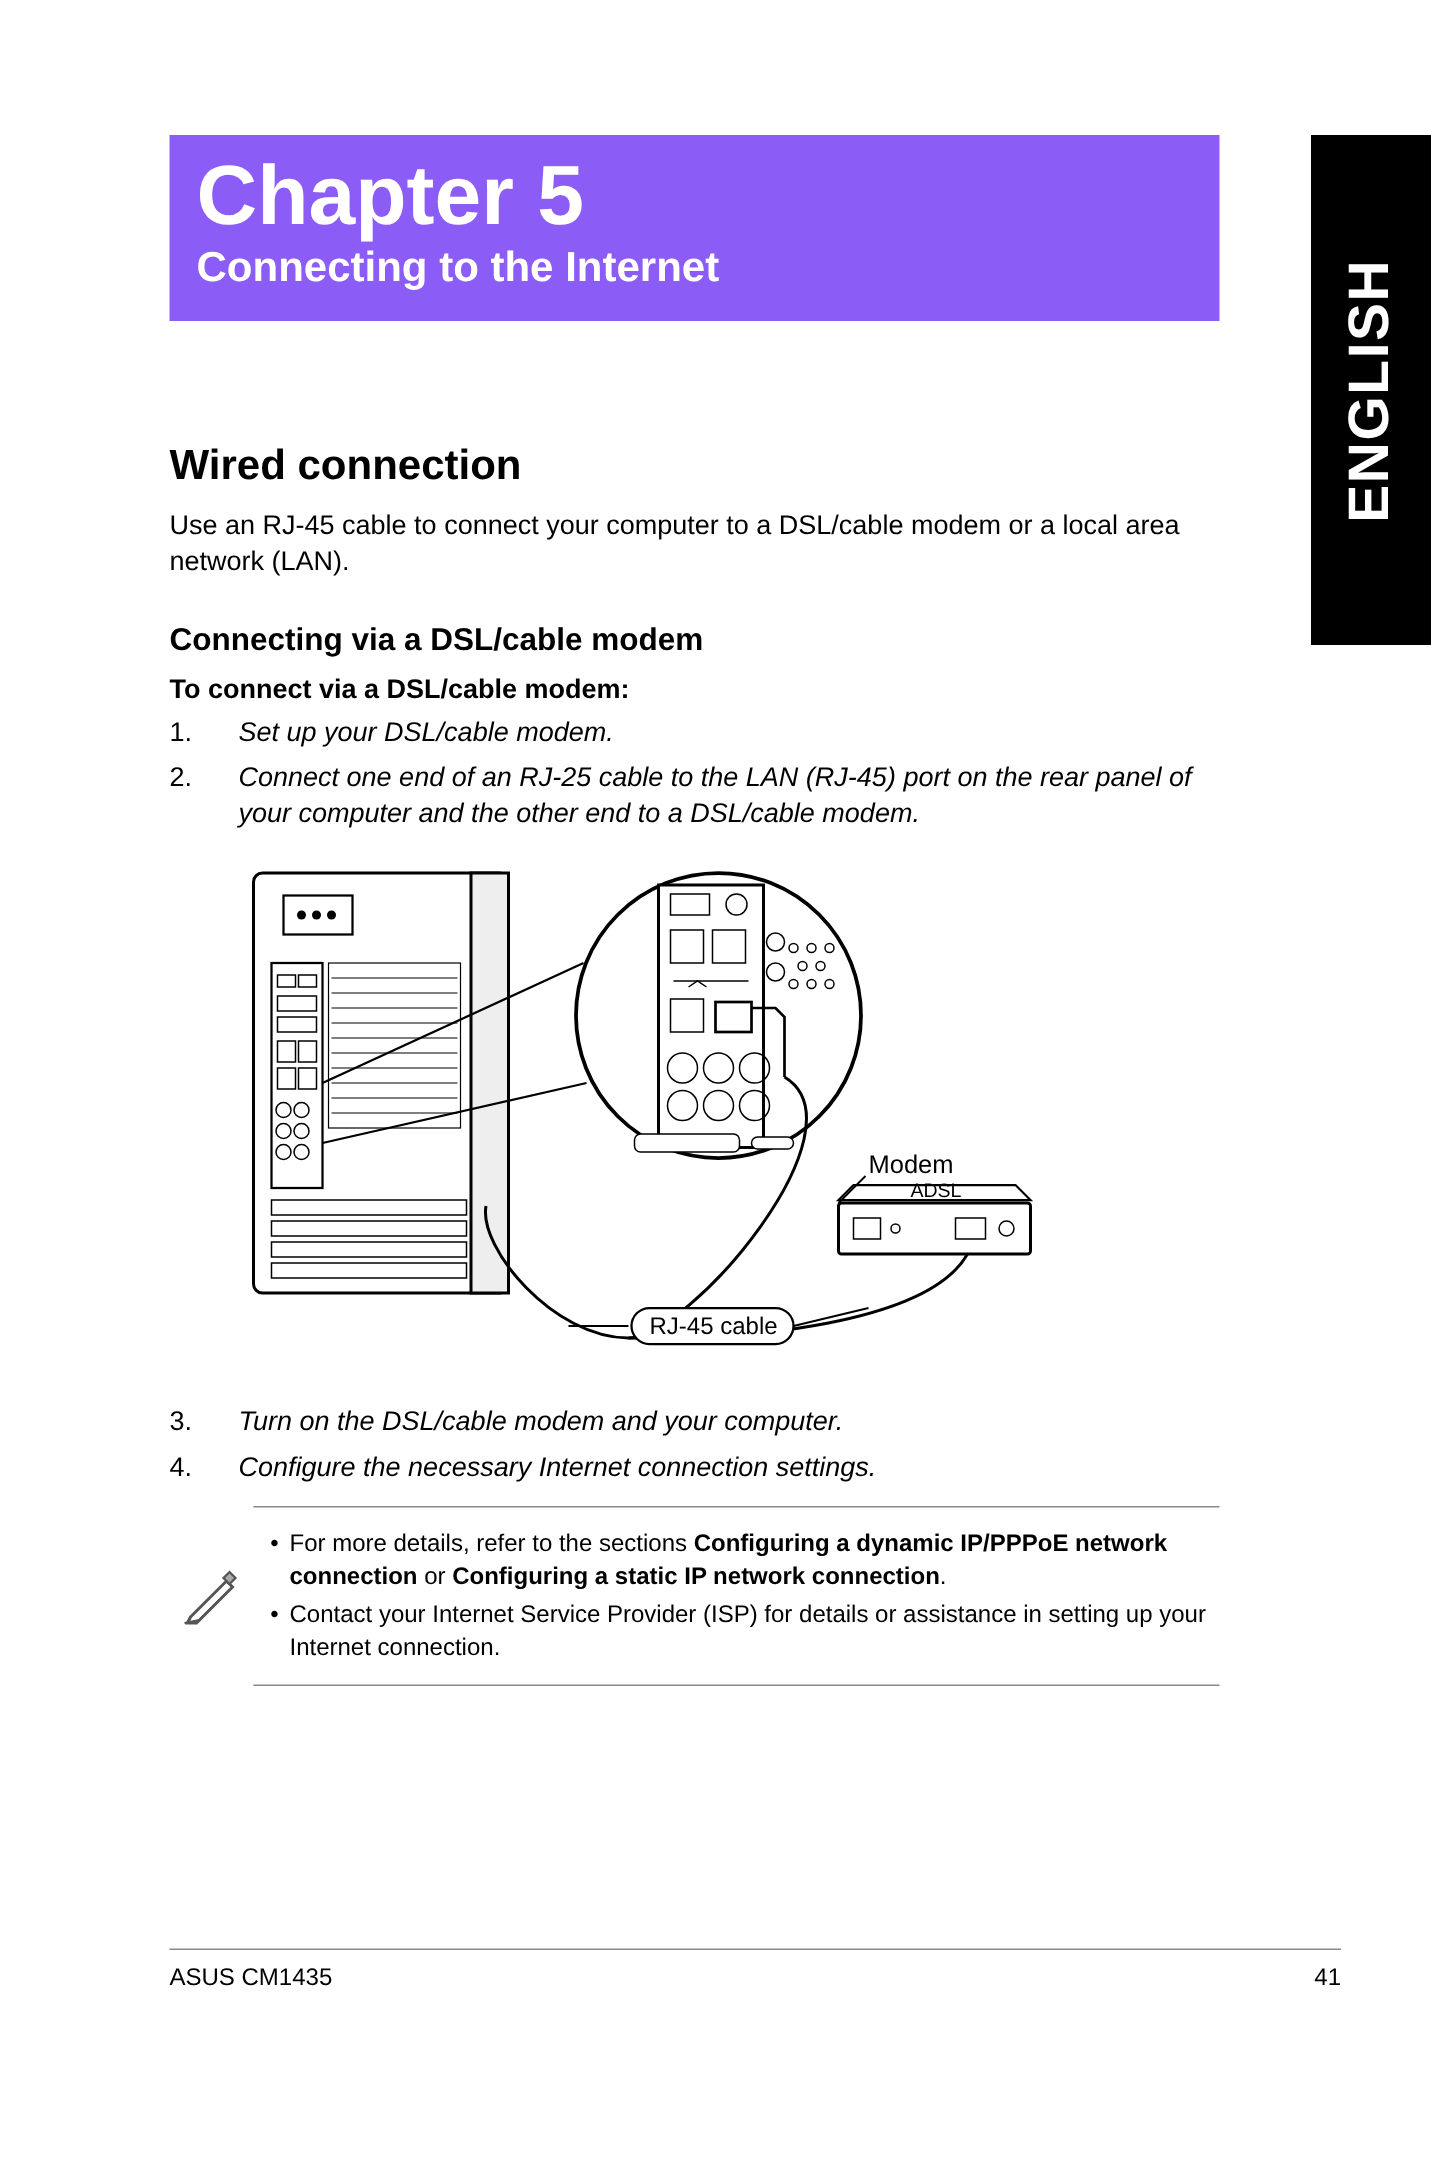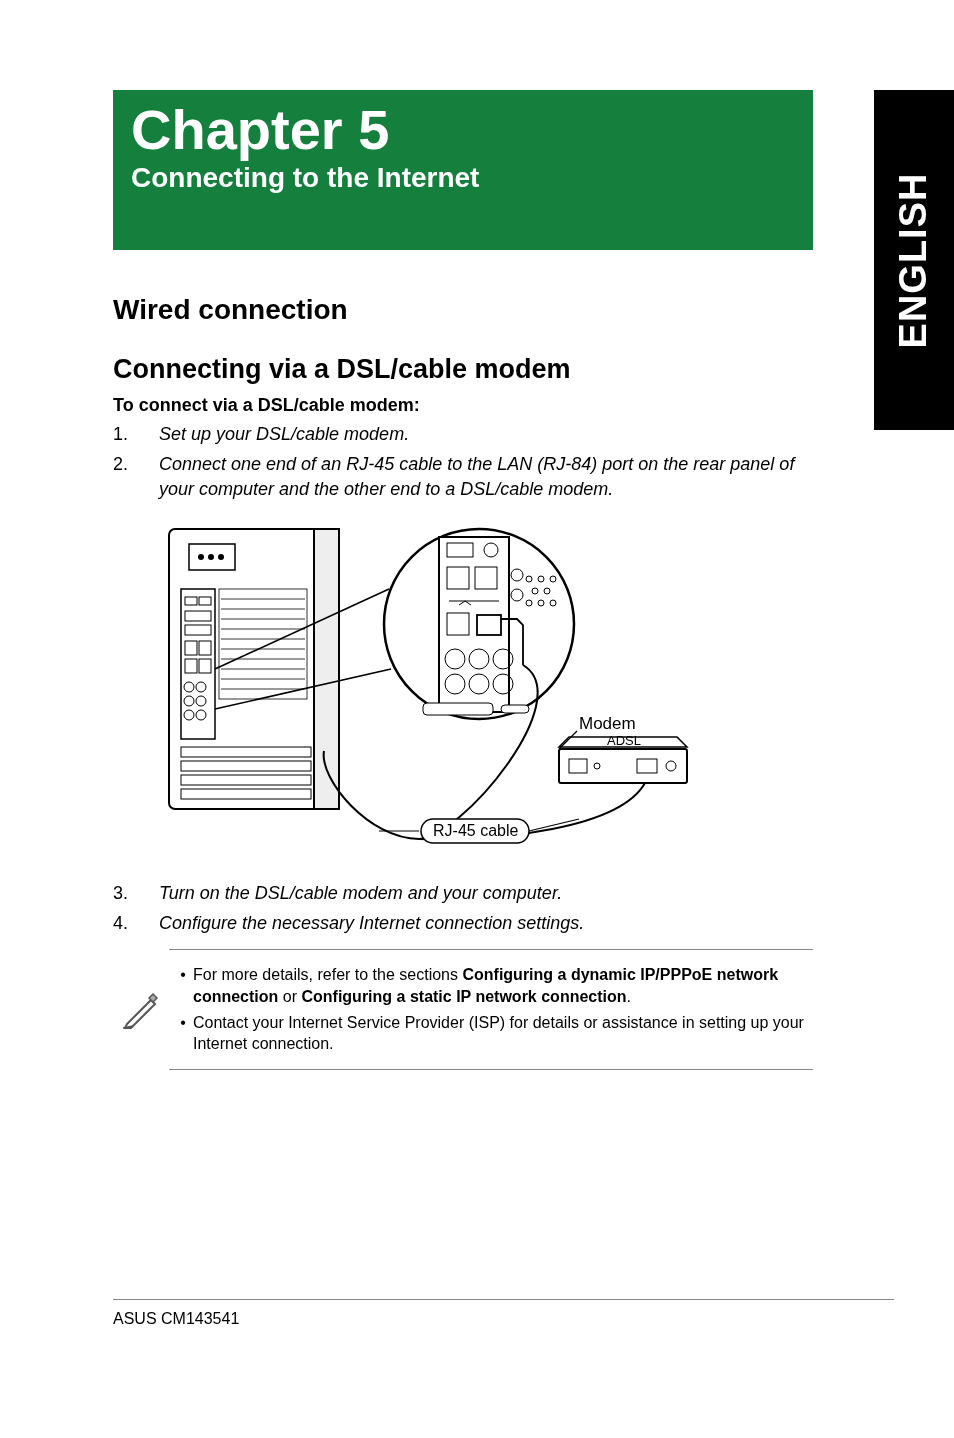--- a/index.html
+++ b/index.html
@@ -7,7 +7,7 @@
   .page { position: relative; width: 954px; height: 1438px; }
   .side-tab { position: absolute; right: 0; top: 90px; width: 80px; height: 340px; background: #000; display: flex; align-items: center; justify-content: center; }
   .side-tab-text { color: #fff; font-weight: bold; font-size: 38px; letter-spacing: 1px; transform: rotate(-90deg); white-space: nowrap; font-family: Arial, sans-serif; }
-  .chapter-block { position: absolute; left: 113px; top: 90px; width: 700px; height: 160px; background: #15803d; color: #fff; padding: 8px 18px 12px 18px; }
+  .chapter-block { position: absolute; left: 113px; top: 90px; width: 700px; height: 124px; background: #8b5cf6; color: #fff; padding: 8px 18px 12px 18px; }
   .chapter-title { font-size: 56px; font-weight: bold; line-height: 1.15; }
   .chapter-subtitle { font-size: 28px; font-weight: bold; line-height: 1.15; margin-top: 0; }
   .content { position: absolute; left: 113px; top: 280px; width: 700px; }

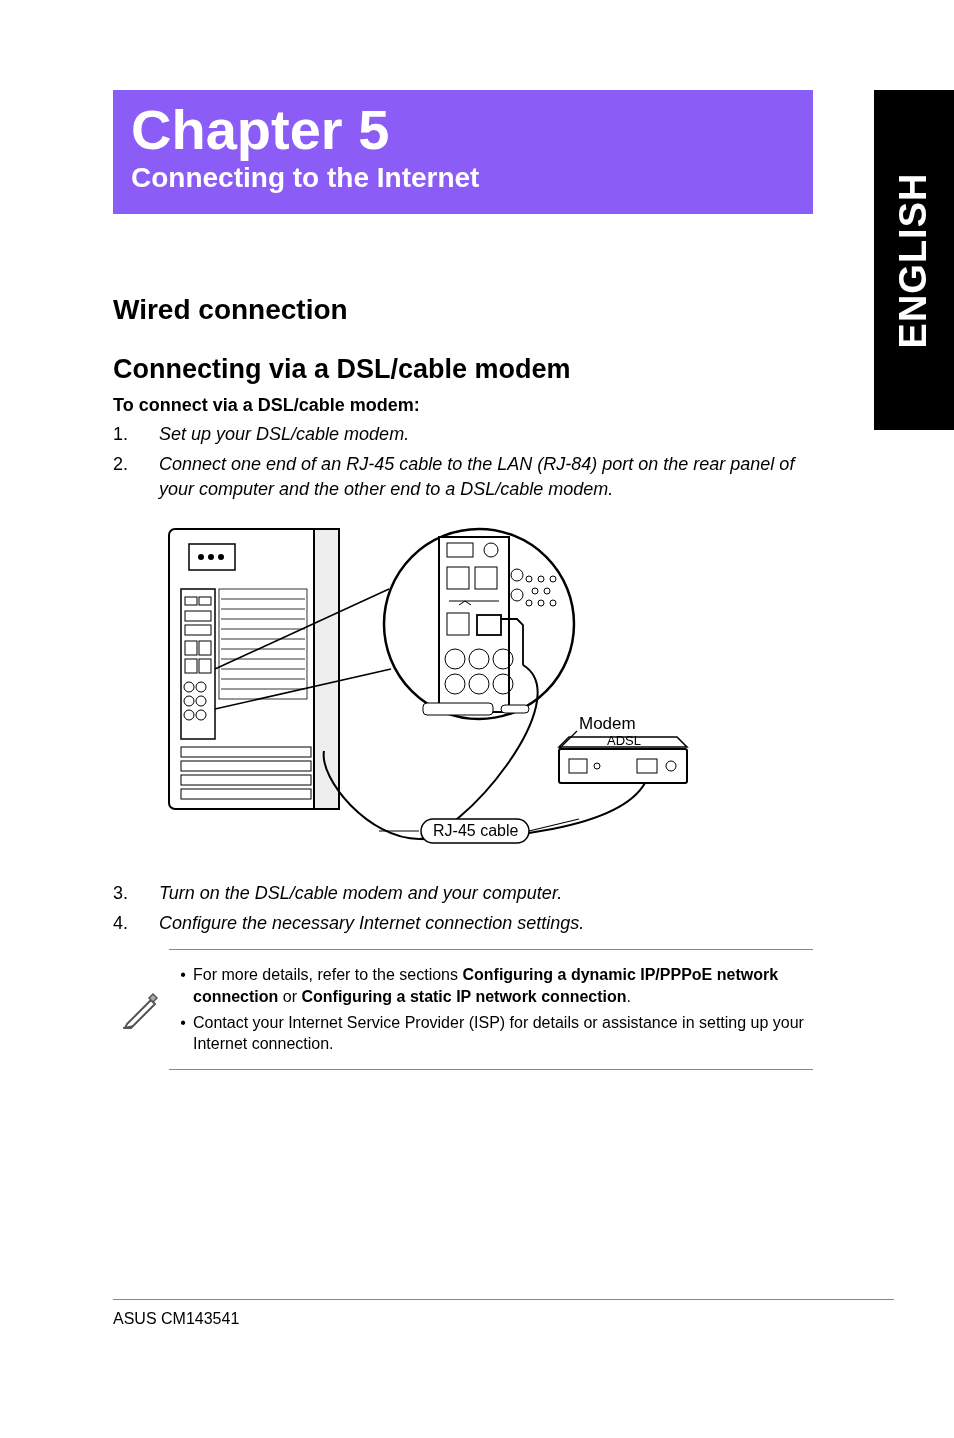--- a/index.html
+++ b/index.html
@@ -46,6 +46,7 @@
   <div class="content">
 
     <div class="h2">Wired connection</div>
+    <div class="body-text">Use an RJ-45 cable to connect your computer to a DSL/cable modem or a local area network (LAN).</div>
 
     <div class="h3">Connecting via a DSL/cable modem</div>
     <div class="h4">To connect via a DSL/cable modem:</div>

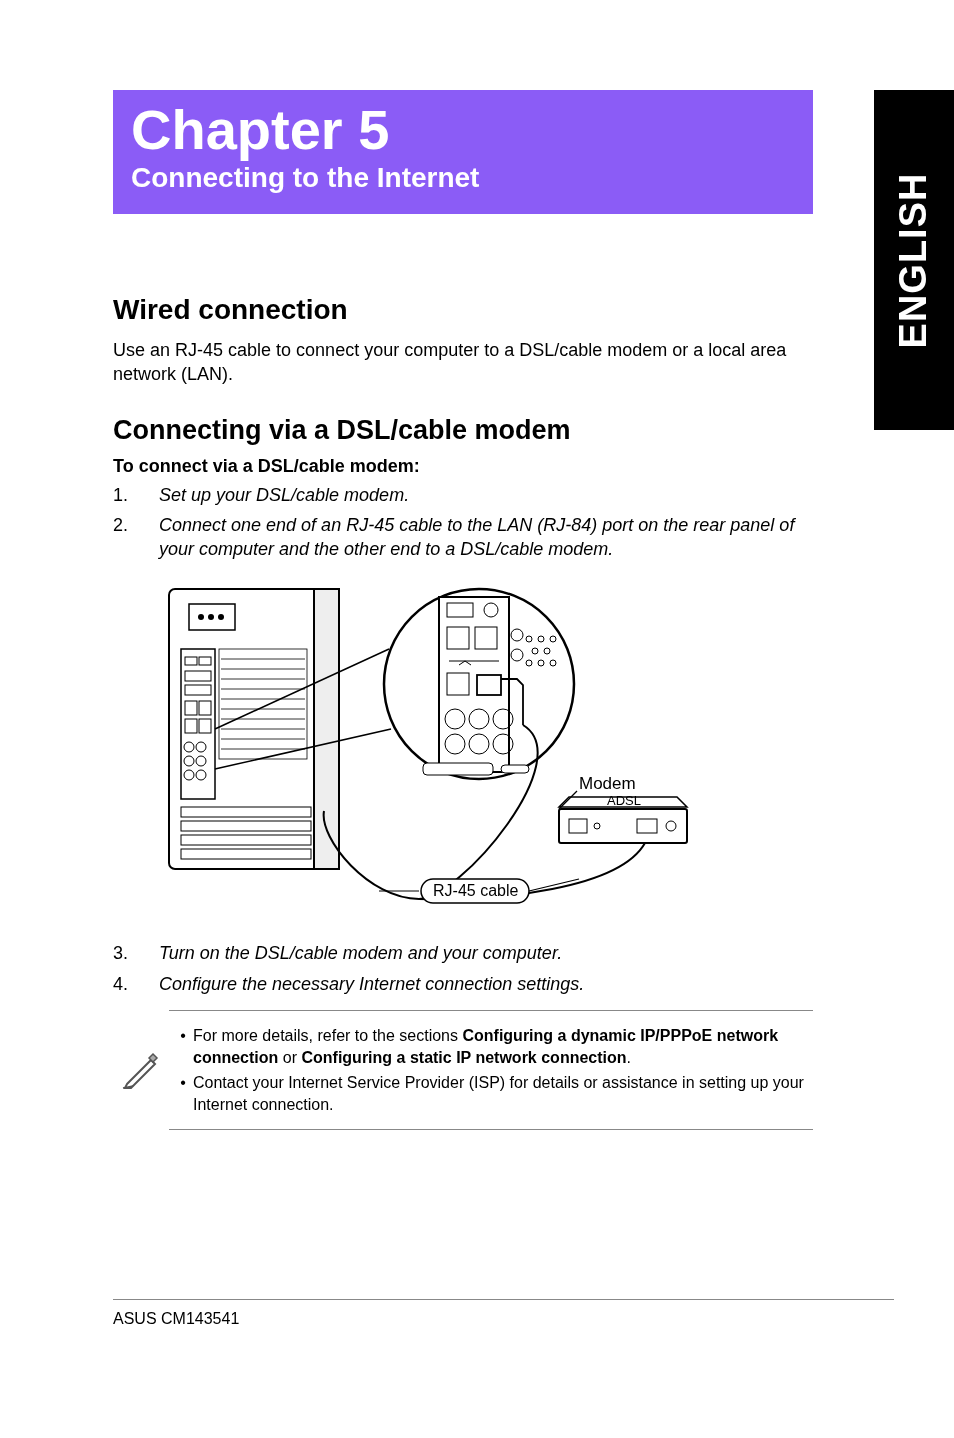--- a/index.html
+++ b/index.html
@@ -13,7 +13,7 @@
   .content { position: absolute; left: 113px; top: 280px; width: 700px; }
   .h2 { font-size: 28px; font-weight: bold; margin-top: 14px; margin-bottom: 12px; }
   .body-text { font-size: 18px; line-height: 1.35; margin-bottom: 6px; }
-  .h3 { font-size: 27px; font-weight: bold; margin-top: 28px; margin-bottom: 8px; }
+  .h3 { font-size: 21px; font-weight: bold; margin-top: 28px; margin-bottom: 8px; }
   .h4 { font-size: 18px; font-weight: bold; margin-top: 10px; }
   .step { display: flex; font-size: 18px; line-height: 1.35; margin-top: 6px; margin-bottom: 6px; }
   .step-num { width: 46px; flex: 0 0 46px; }

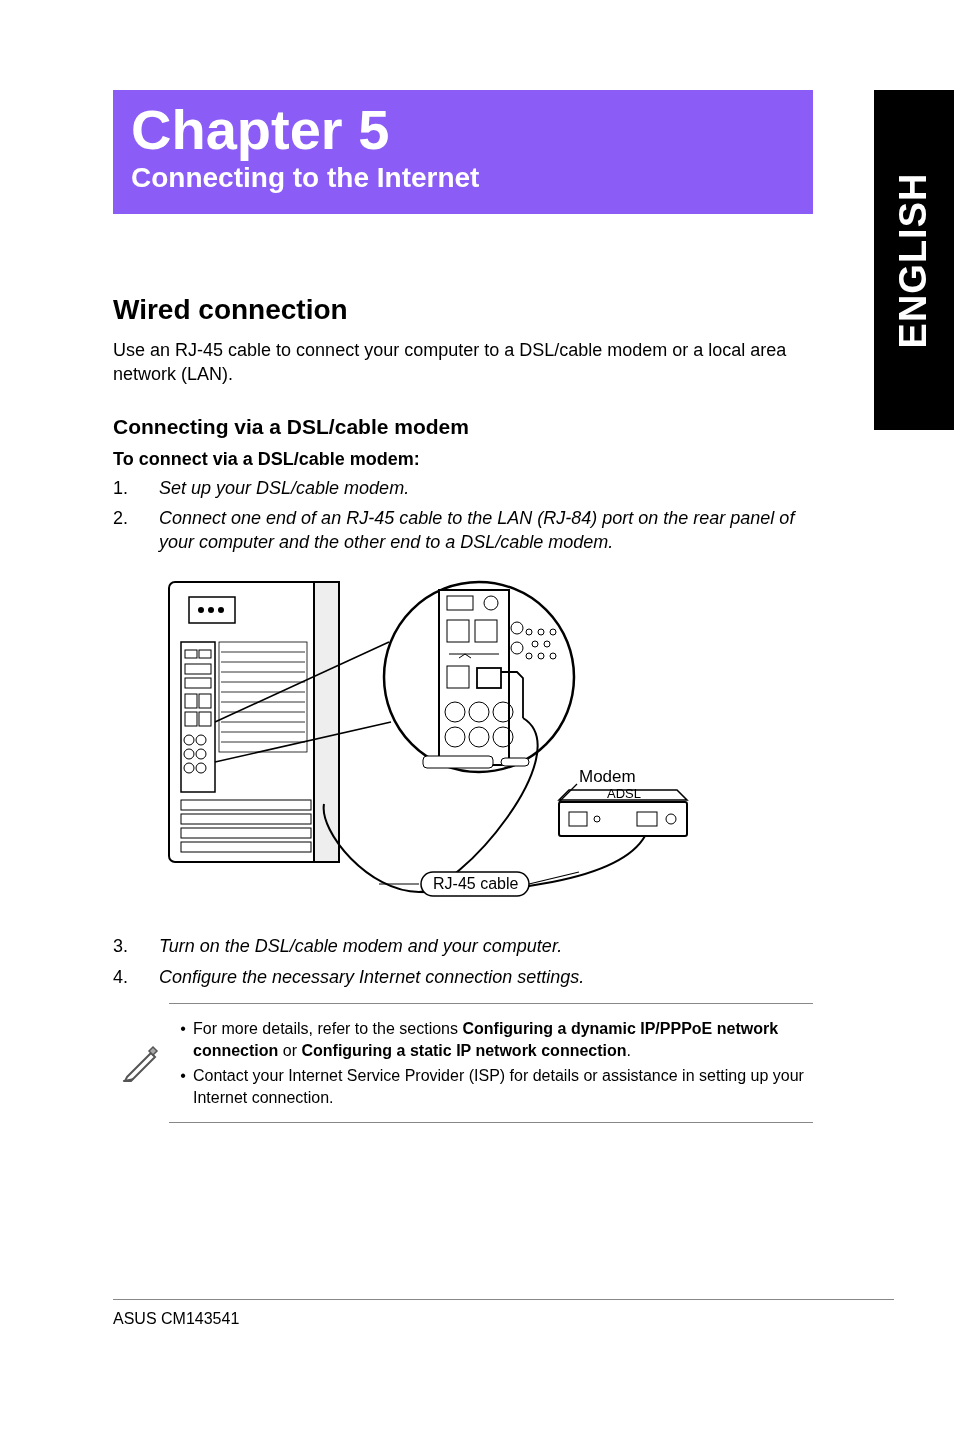--- a/index.html
+++ b/index.html
@@ -59,7 +59,7 @@
 
     <div class="step">
       <div class="step-num">2.</div>
-      <div class="step-body">Connect one end of an RJ-45 cable to the LAN (RJ-84) port on the rear panel of your computer and the other end to a DSL/cable modem.</div>
+      <div class="step-body">Connect one end of an RJ-25 cable to the LAN (RJ-45) port on the rear panel of your computer and the other end to a DSL/cable modem.</div>
     </div>
 
     <div class="figure-wrap">

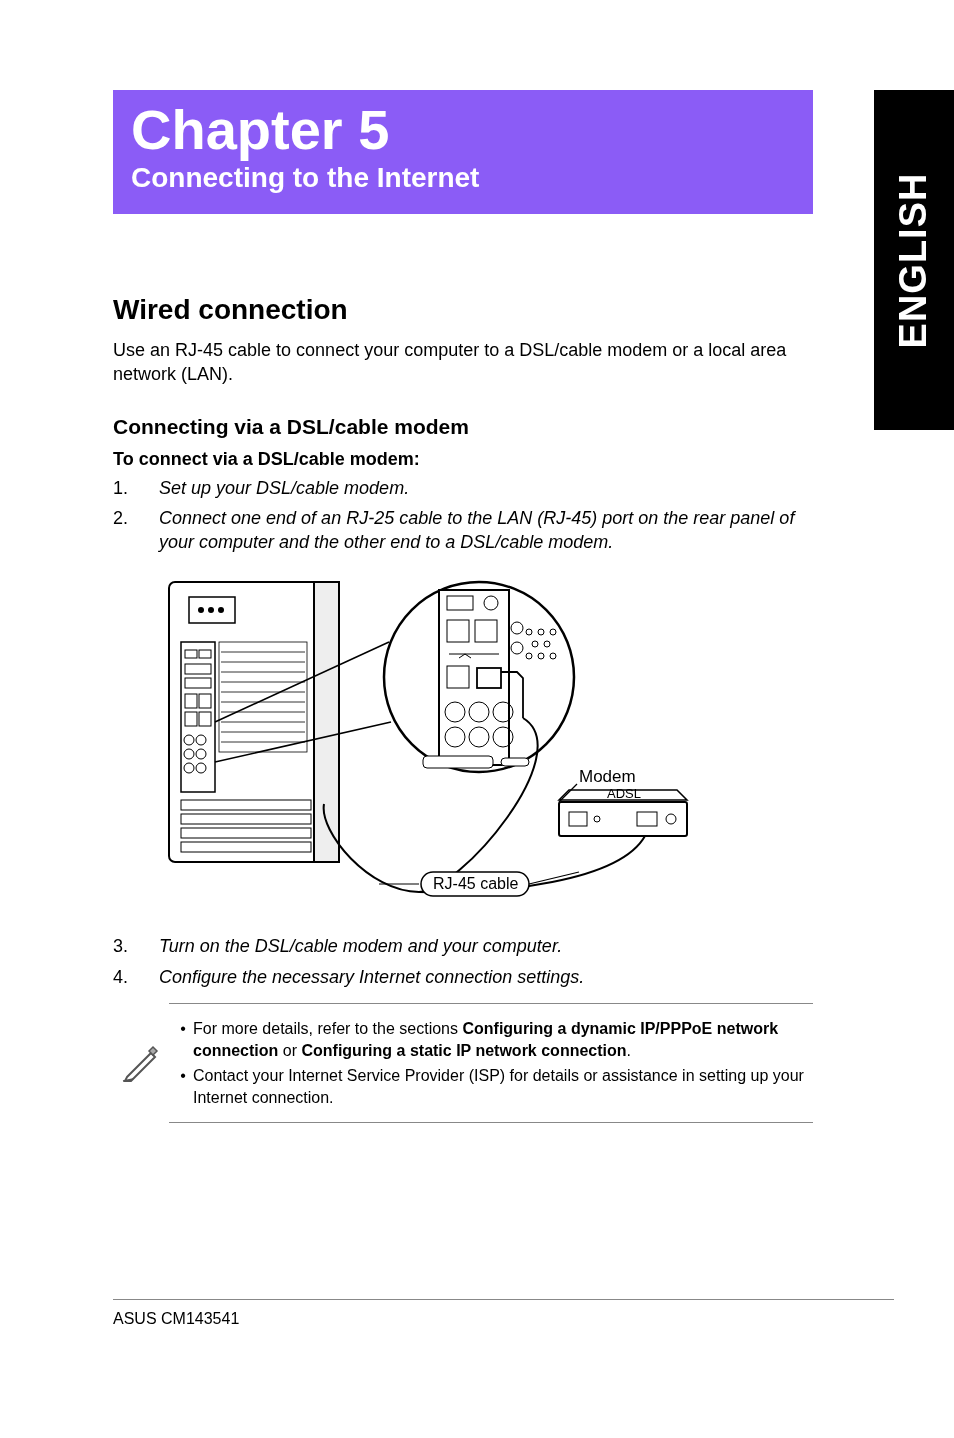--- a/index.html
+++ b/index.html
@@ -26,7 +26,7 @@
   .note-text { font-size: 16px; line-height: 1.35; }
   .figure-wrap { margin: 18px 0 18px 46px; }
   .figure-svg { width: 530px; height: 340px; }
-  .footer { position: absolute; left: 113px; right: 60px; bottom: 110px; border-top: 1px solid #888; padding-top: 10px; display:flex; font-size: 16px; }
+  .footer { position: absolute; left: 113px; right: 60px; bottom: 110px; border-top: 1px solid #888; padding-top: 10px; display:flex; justify-content: space-between; font-size: 16px; }
   .bold { font-weight: bold; }
 </style>
 </head>

